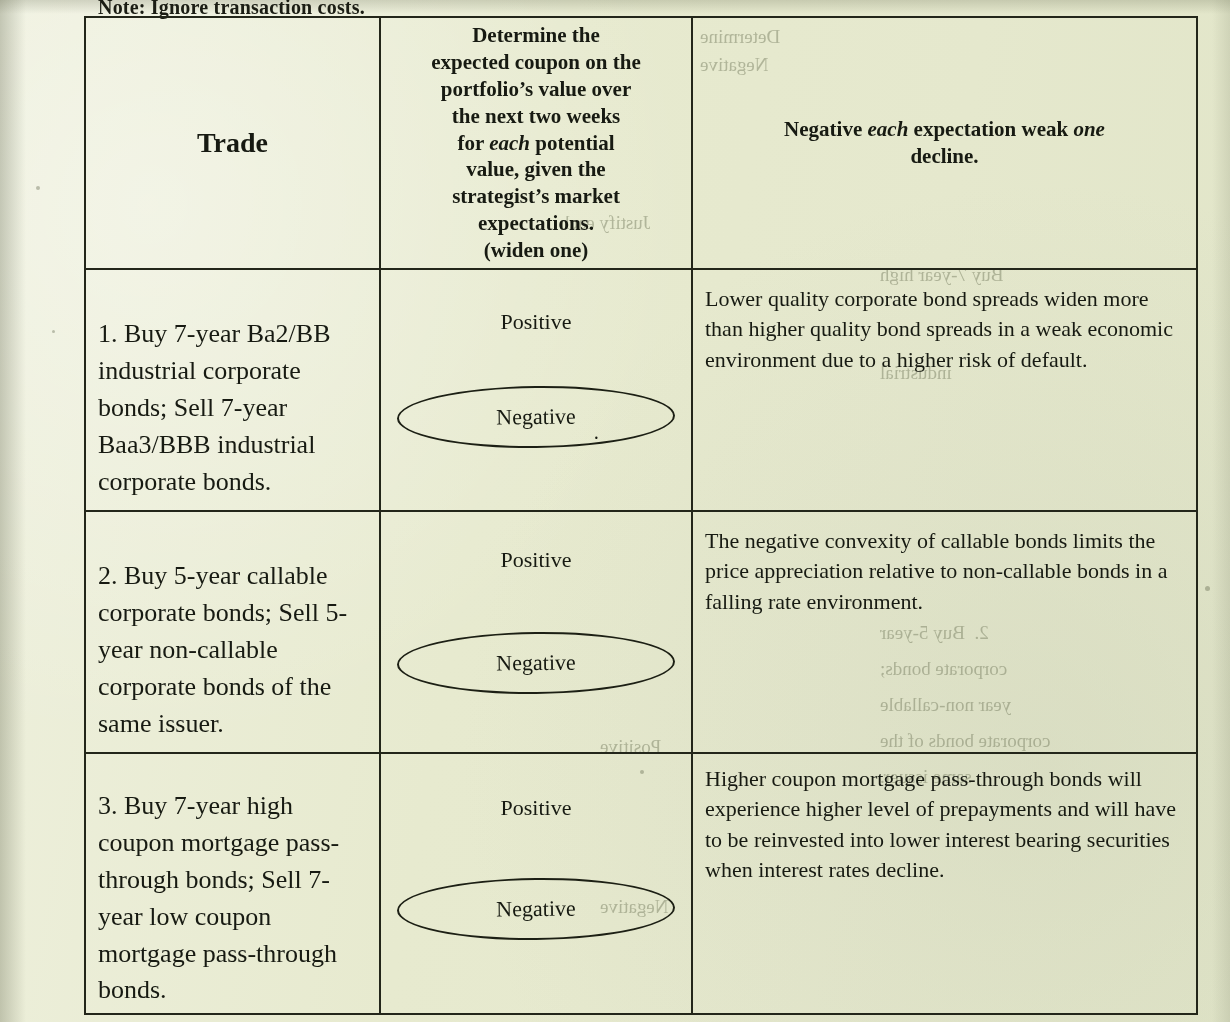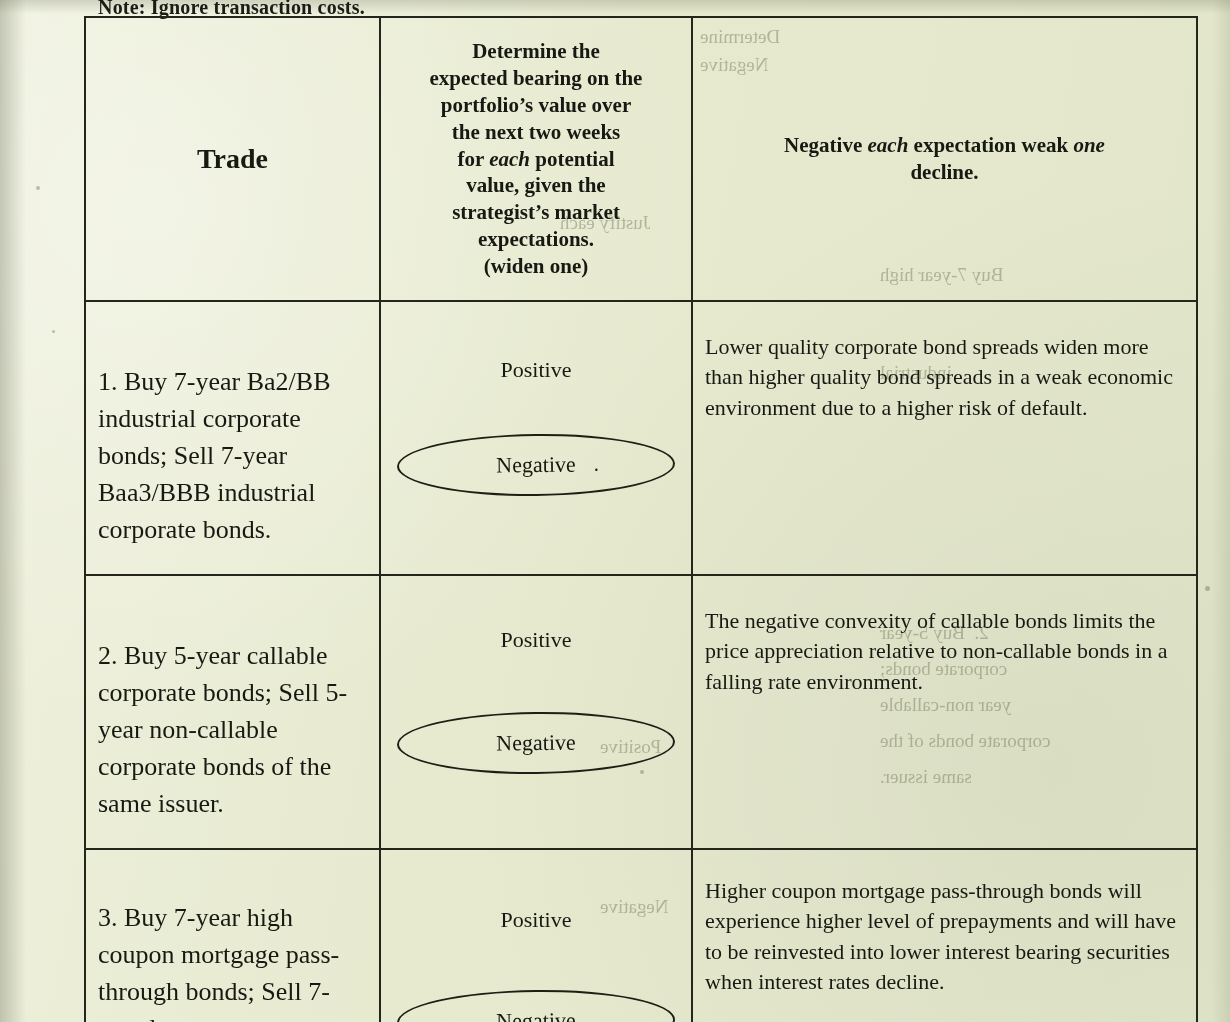--- a/index.html
+++ b/index.html
@@ -76,7 +76,7 @@
   table.exam td {
     border: 2px solid #23261a;
     vertical-align: top;
-    padding: 20px 12px;
+    padding: 4px 12px;
     font-size: 21px;
     line-height: 1.28;
     margin-left: 12px;

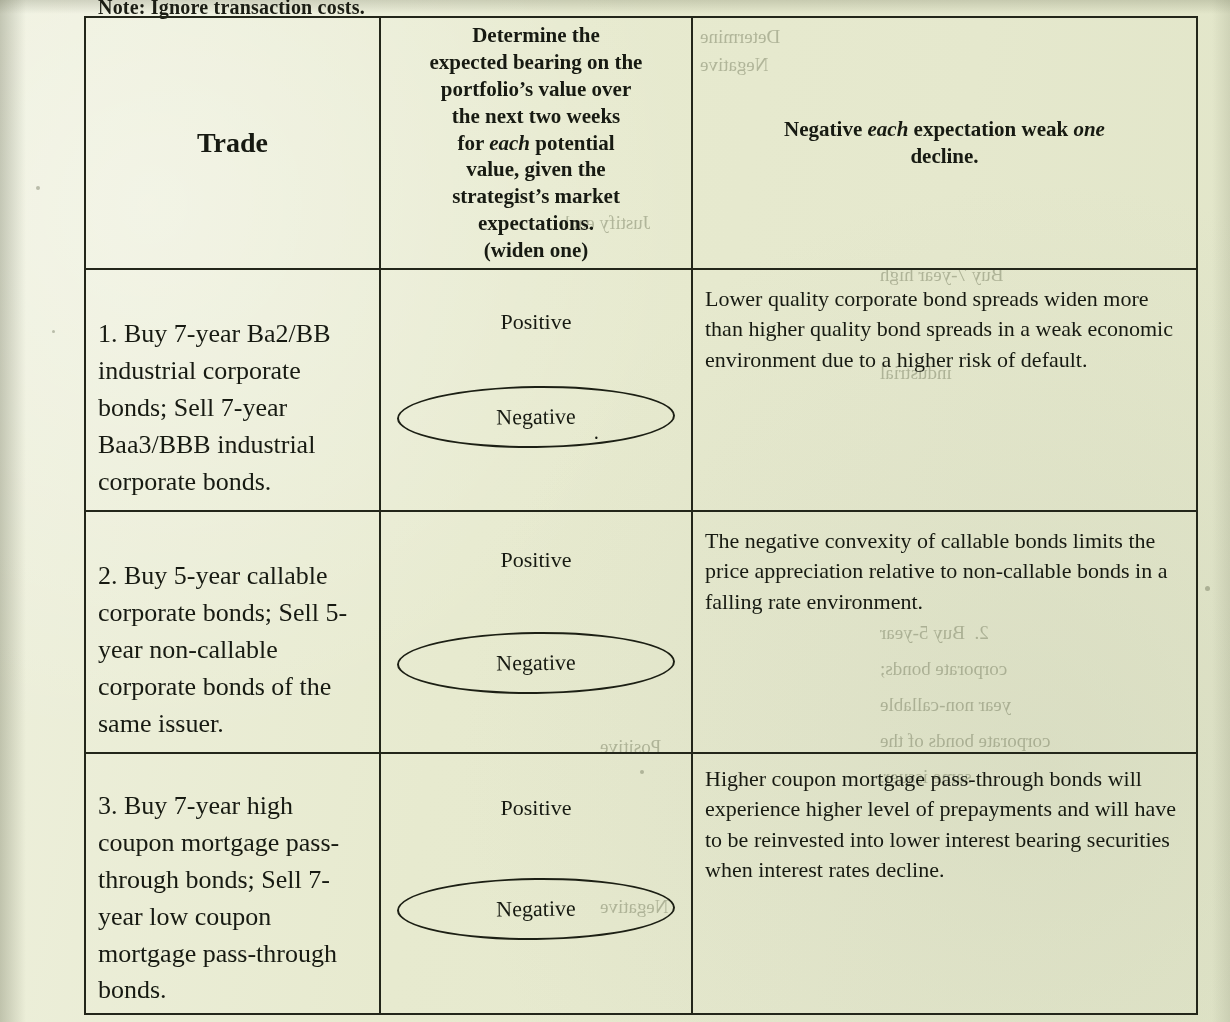--- a/index.html
+++ b/index.html
@@ -193,7 +193,7 @@
       <td class="hdr trade-hdr">Trade</td>
       <td class="hdr">
         <span>Determine the</span><br>
-        <span>expected bearing on the</span><br>
+        <span>expected coupon on the</span><br>
         <span>portfolio’s value over</span><br>
         <span>the next two weeks</span><br>
         <span>for </span><em>each</em><span> potential</span><br>

